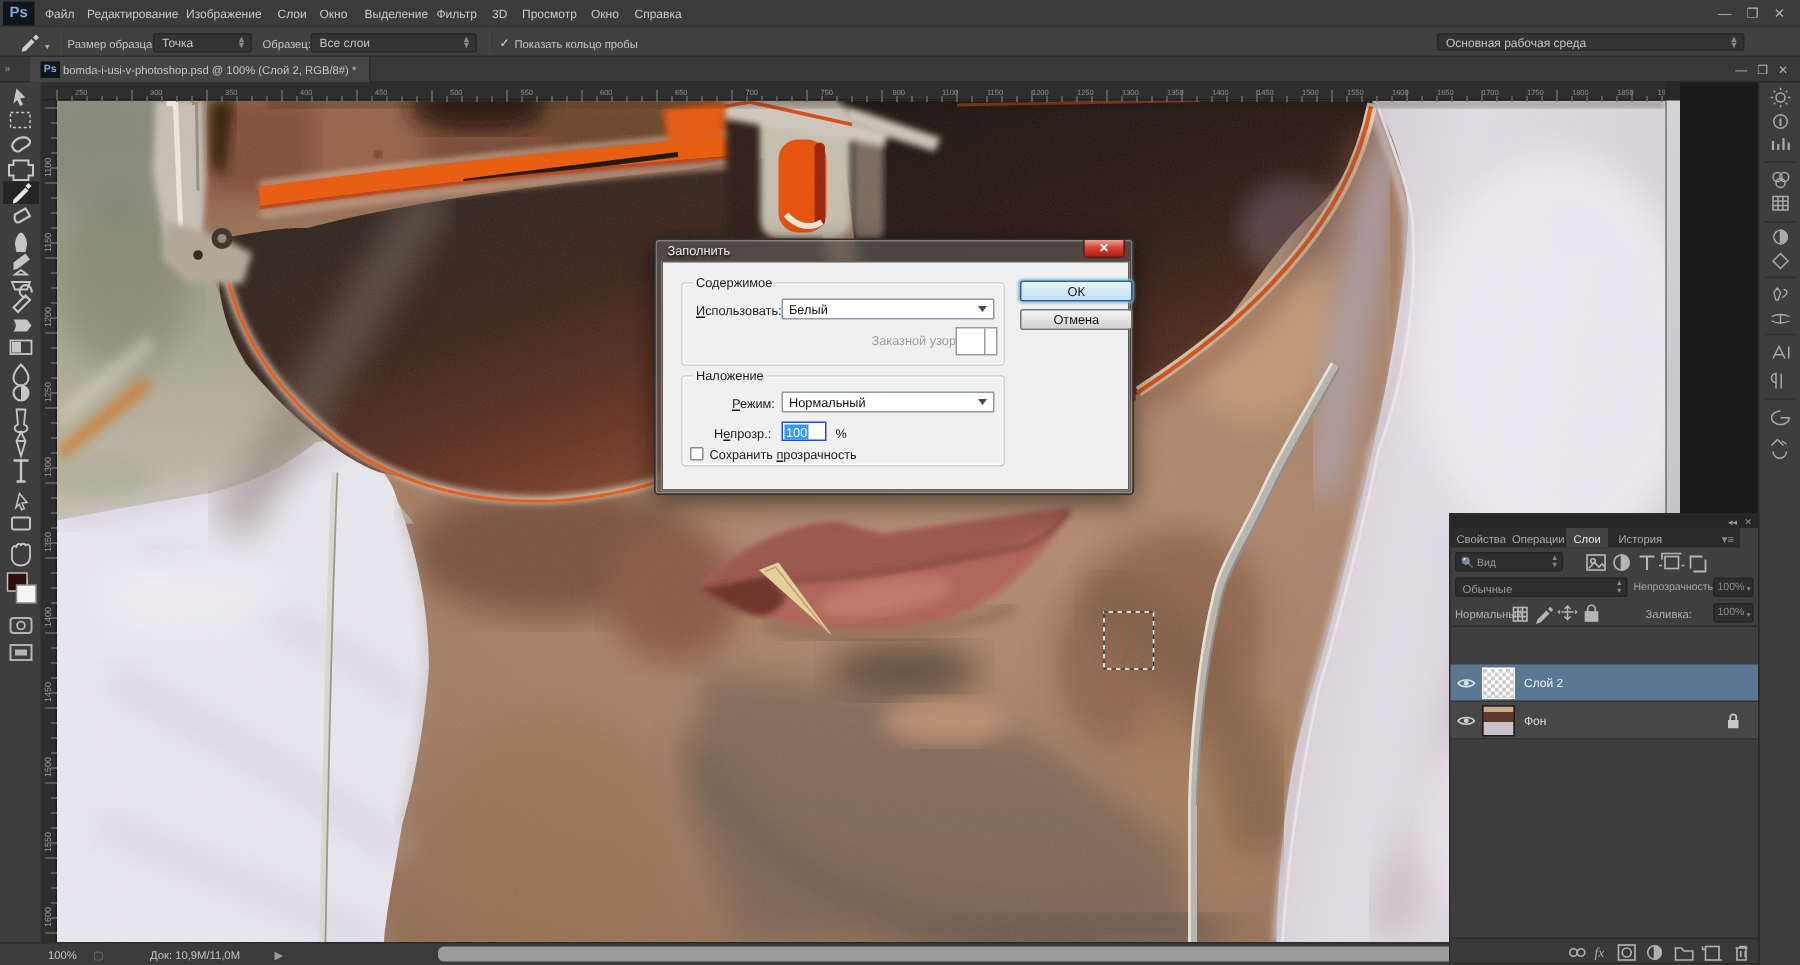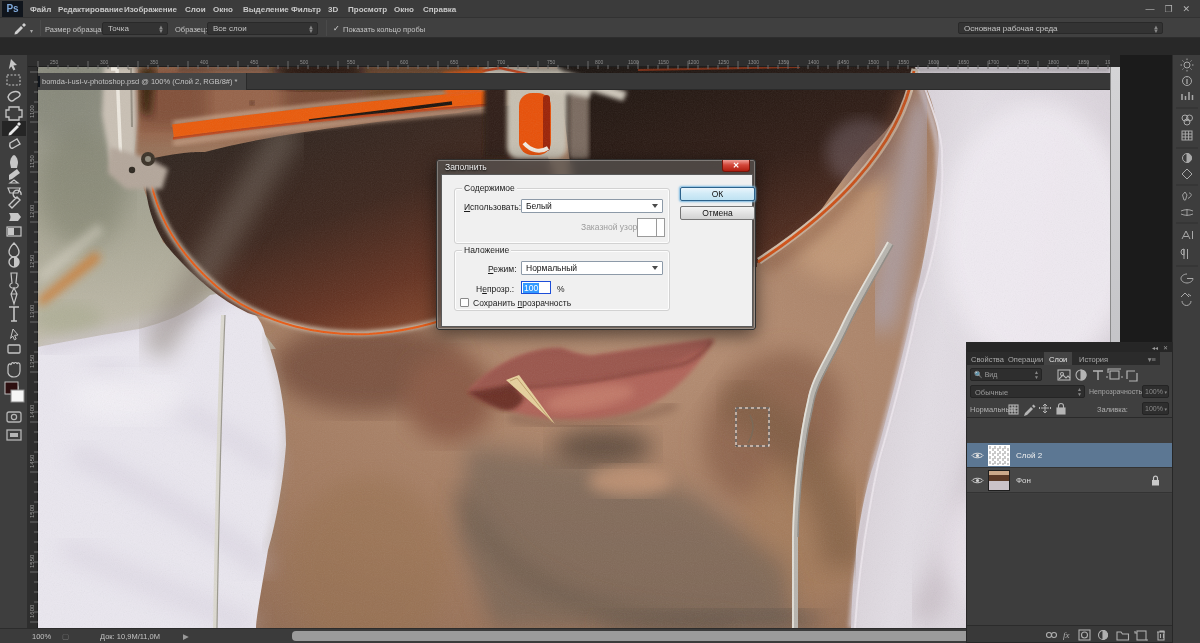--- a/index.html
+++ b/index.html
@@ -13,7 +13,7 @@
     border-bottom:1px solid #323232; color:#c9c9c9; font-size:8px; }
   #pslogo { left:2px; top:1px; width:21px; height:16px; background:#10151c;
     color:#7fa8d9; font-weight:bold; font-size:10px; text-align:center; line-height:16px; }
-  .menu { position:absolute; top:5px;font-weight:bold; }
+  .menu { position:absolute; top:5px; }
   #wbtns { right:10px; top:4px; color:#b5b5b5; font-size:9px; }
 
   

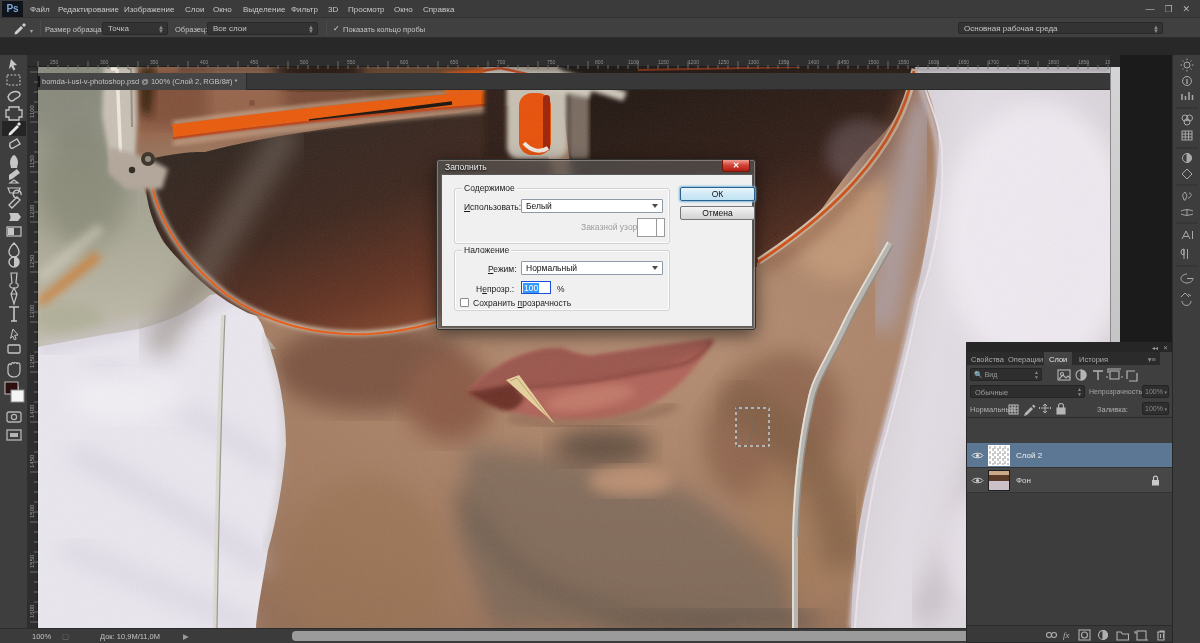--- a/index.html
+++ b/index.html
@@ -27,7 +27,7 @@
 
   
   #tabbar { left:0; top:38px; width:1200px; height:17px; background:#383838;
-    border-bottom:1px solid #2a2a2a; color:#c4c4c4; font-size:7.5px;margin-top:35px; }
+    border-bottom:1px solid #2a2a2a; color:#c4c4c4; font-size:7.5px; }
   #tab1 { position:absolute; left:20px; top:0; height:17px; background:#454545;
     border-right:1px solid #2a2a2a; padding:4px 8px 0 4px; }
   #psfile { position:absolute; left:7px; top:3px; width:13px; height:11px; background:#10151c;

